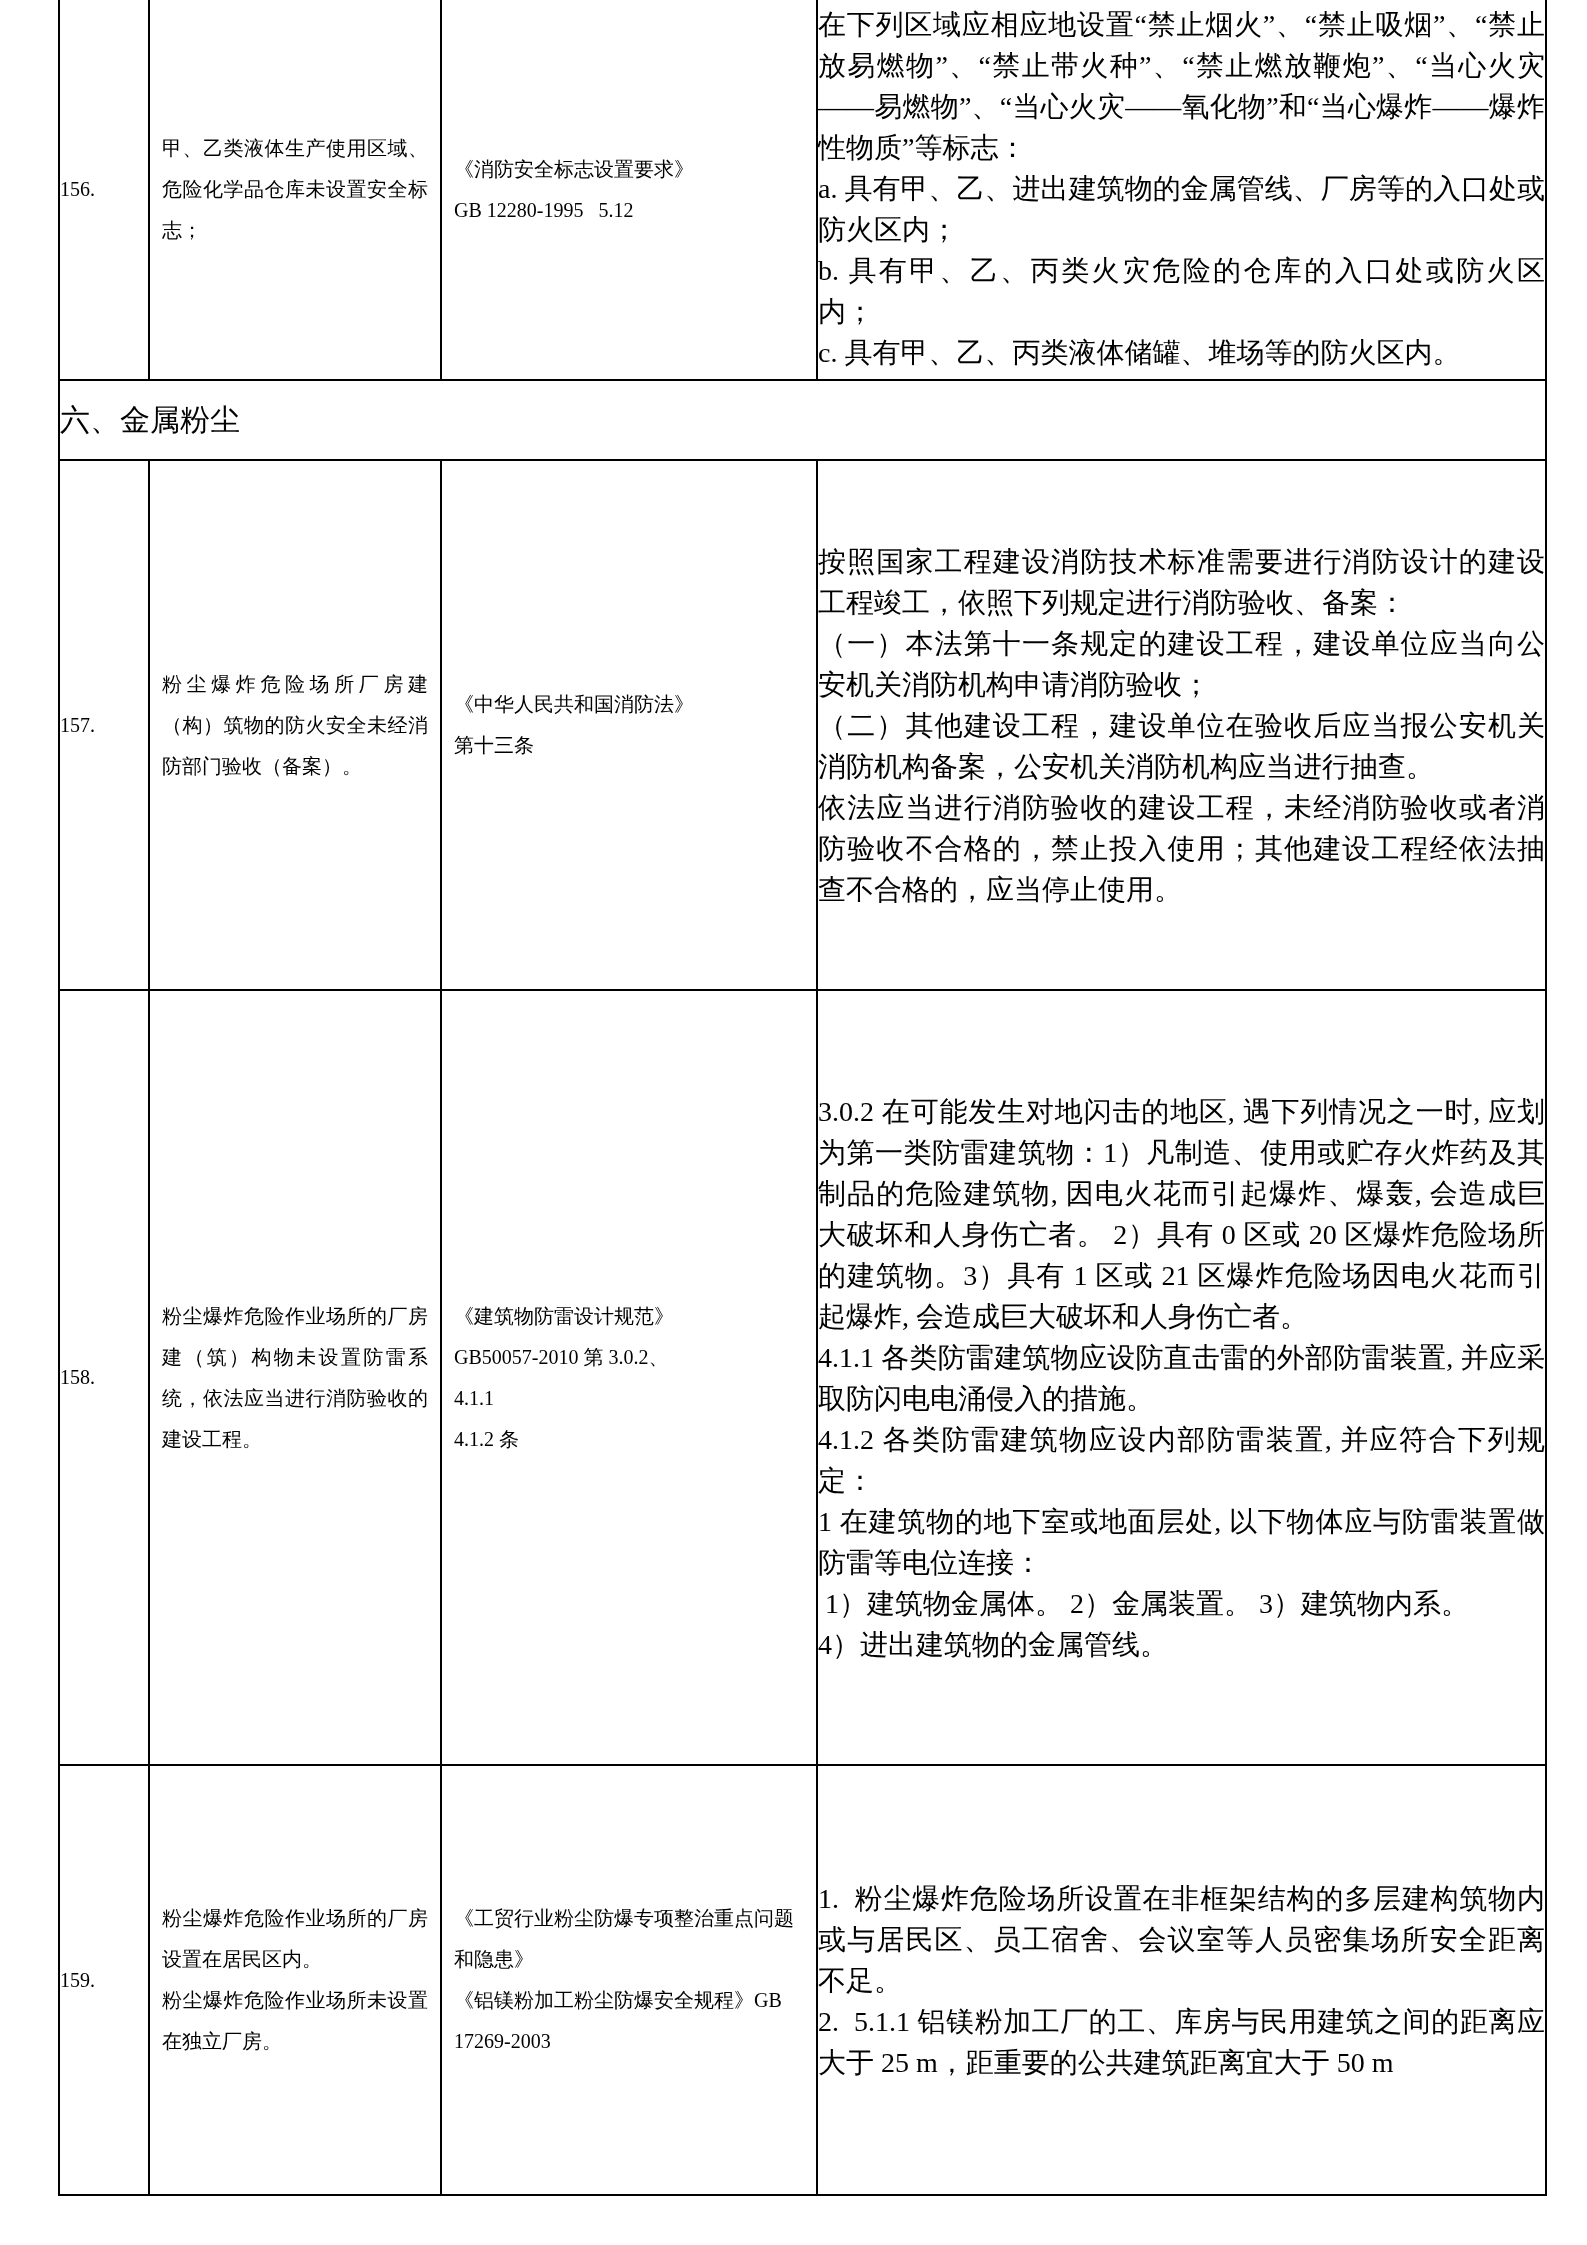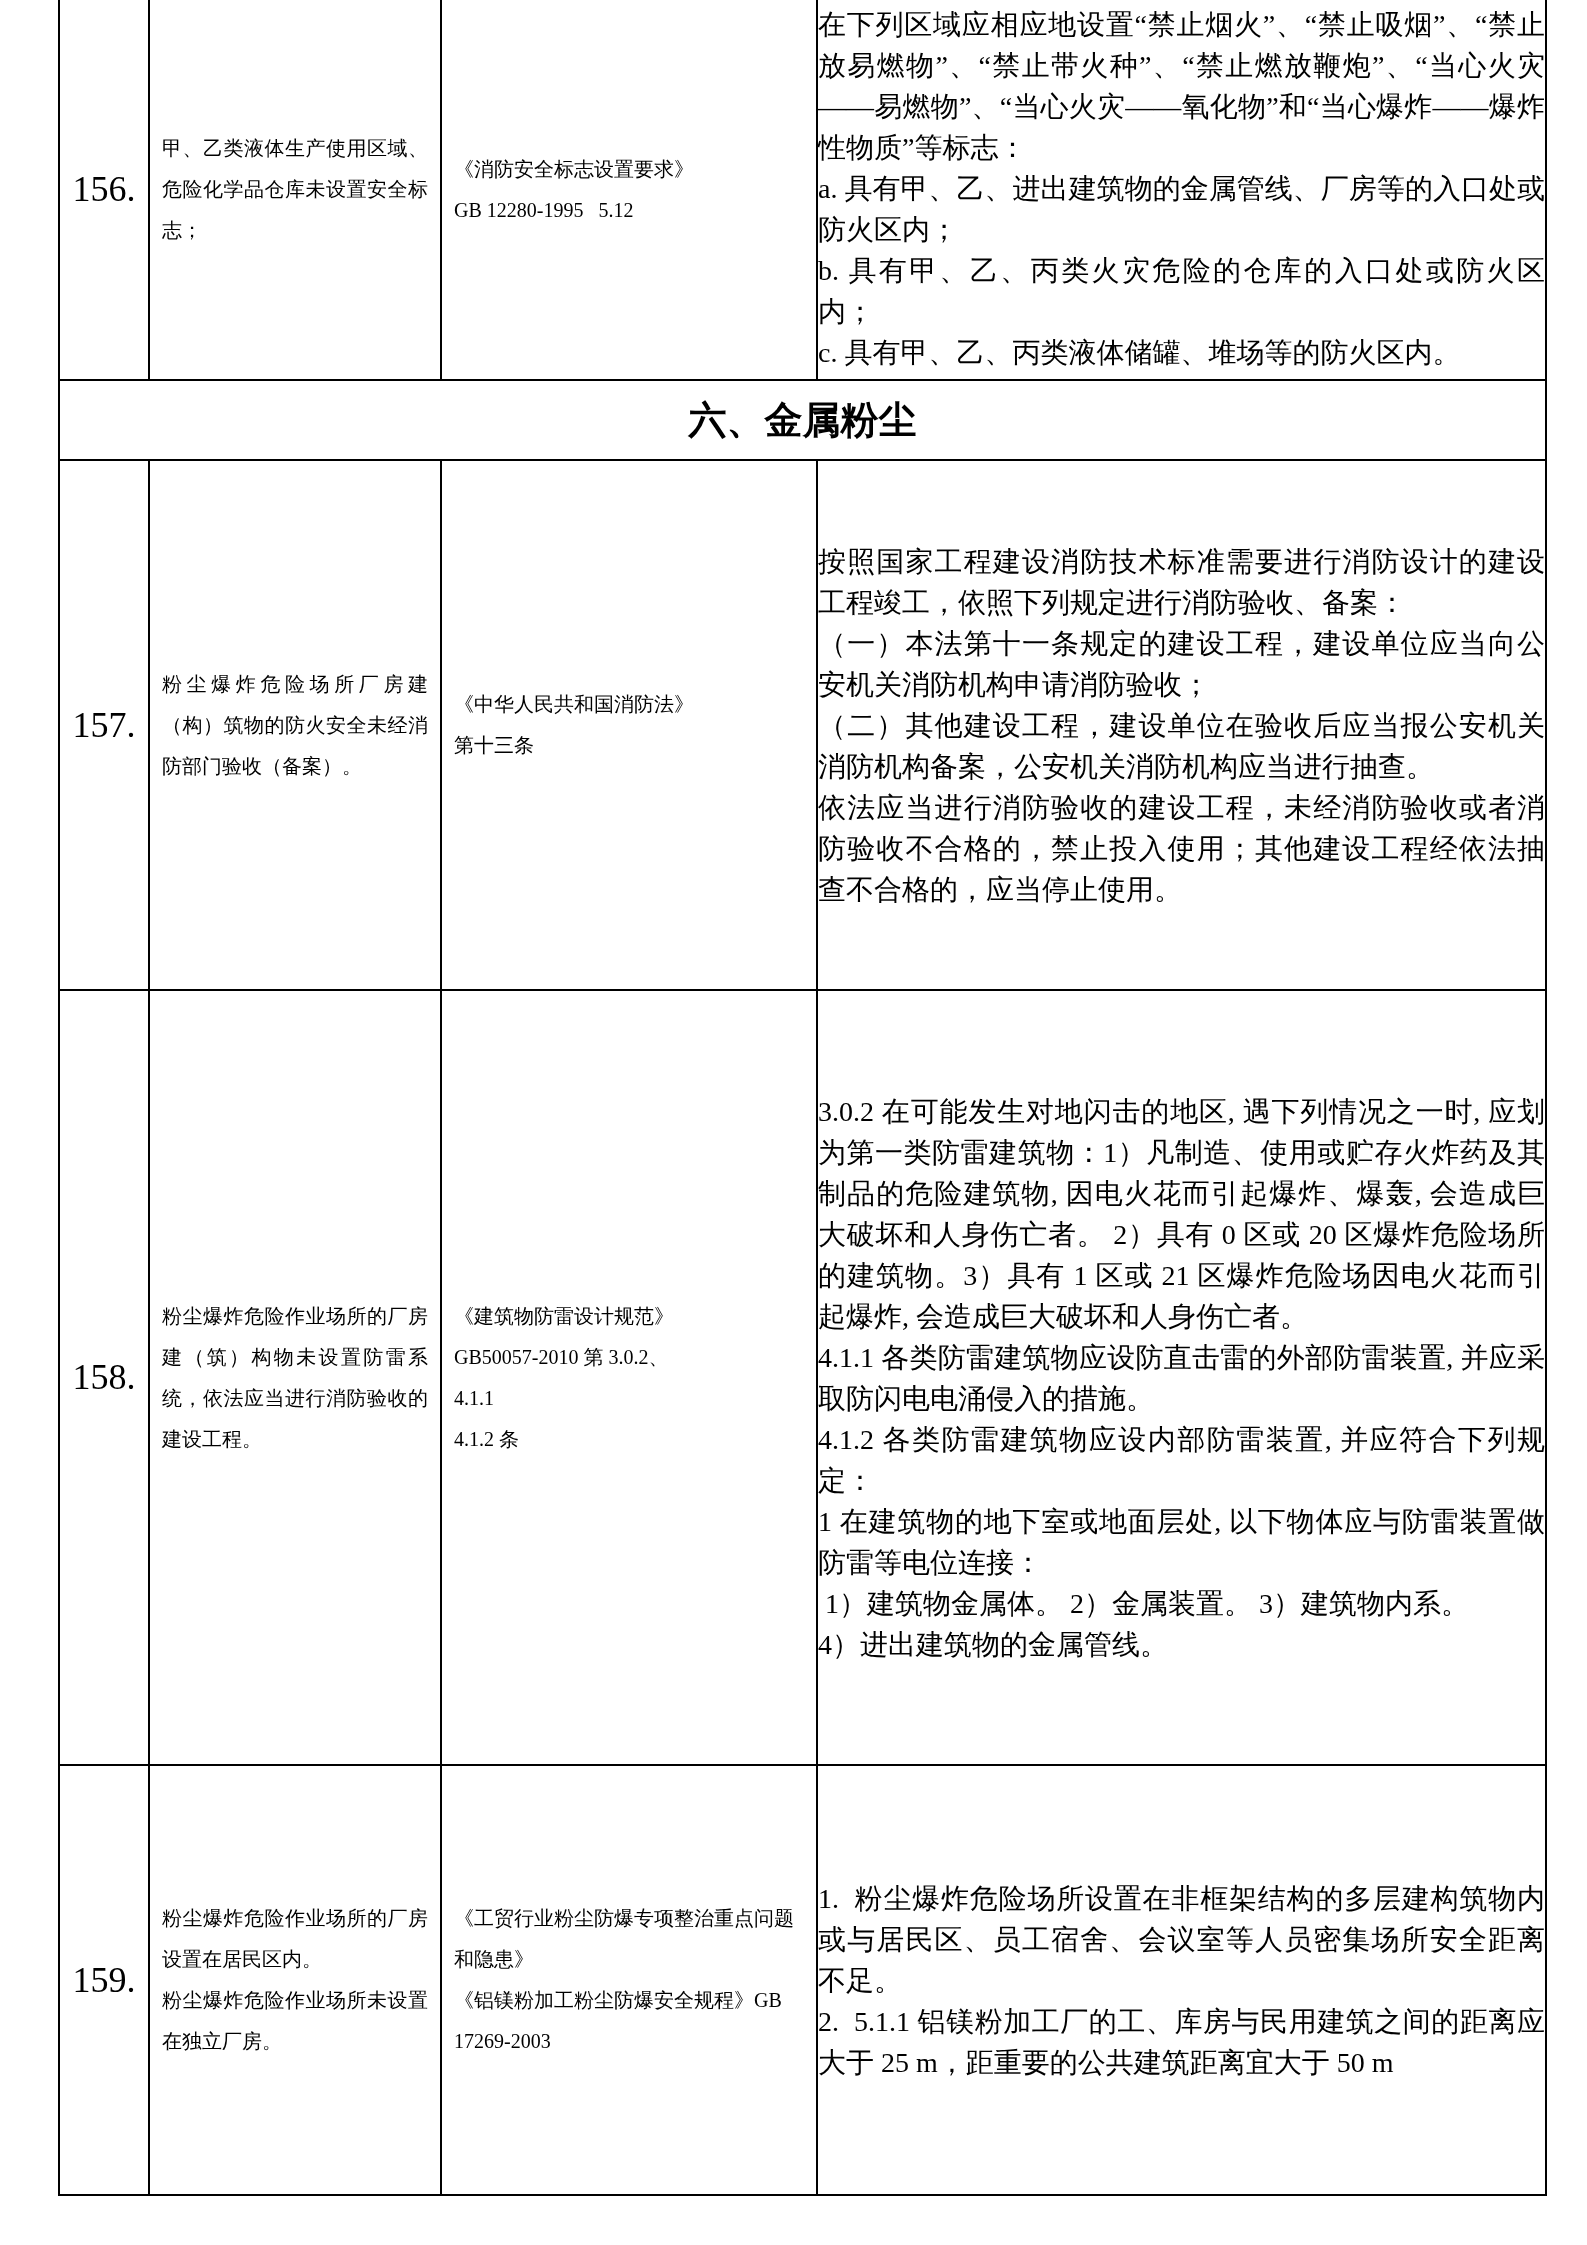--- a/index.html
+++ b/index.html
@@ -37,8 +37,8 @@
   tr.r159  { height: 430px; }
 
   td.c1 {
-    text-align: center;
-    font-size: 36px;
+    text-align: left;
+    font-size: 20px;
     line-height: 41px;
   }
   td.c2 {

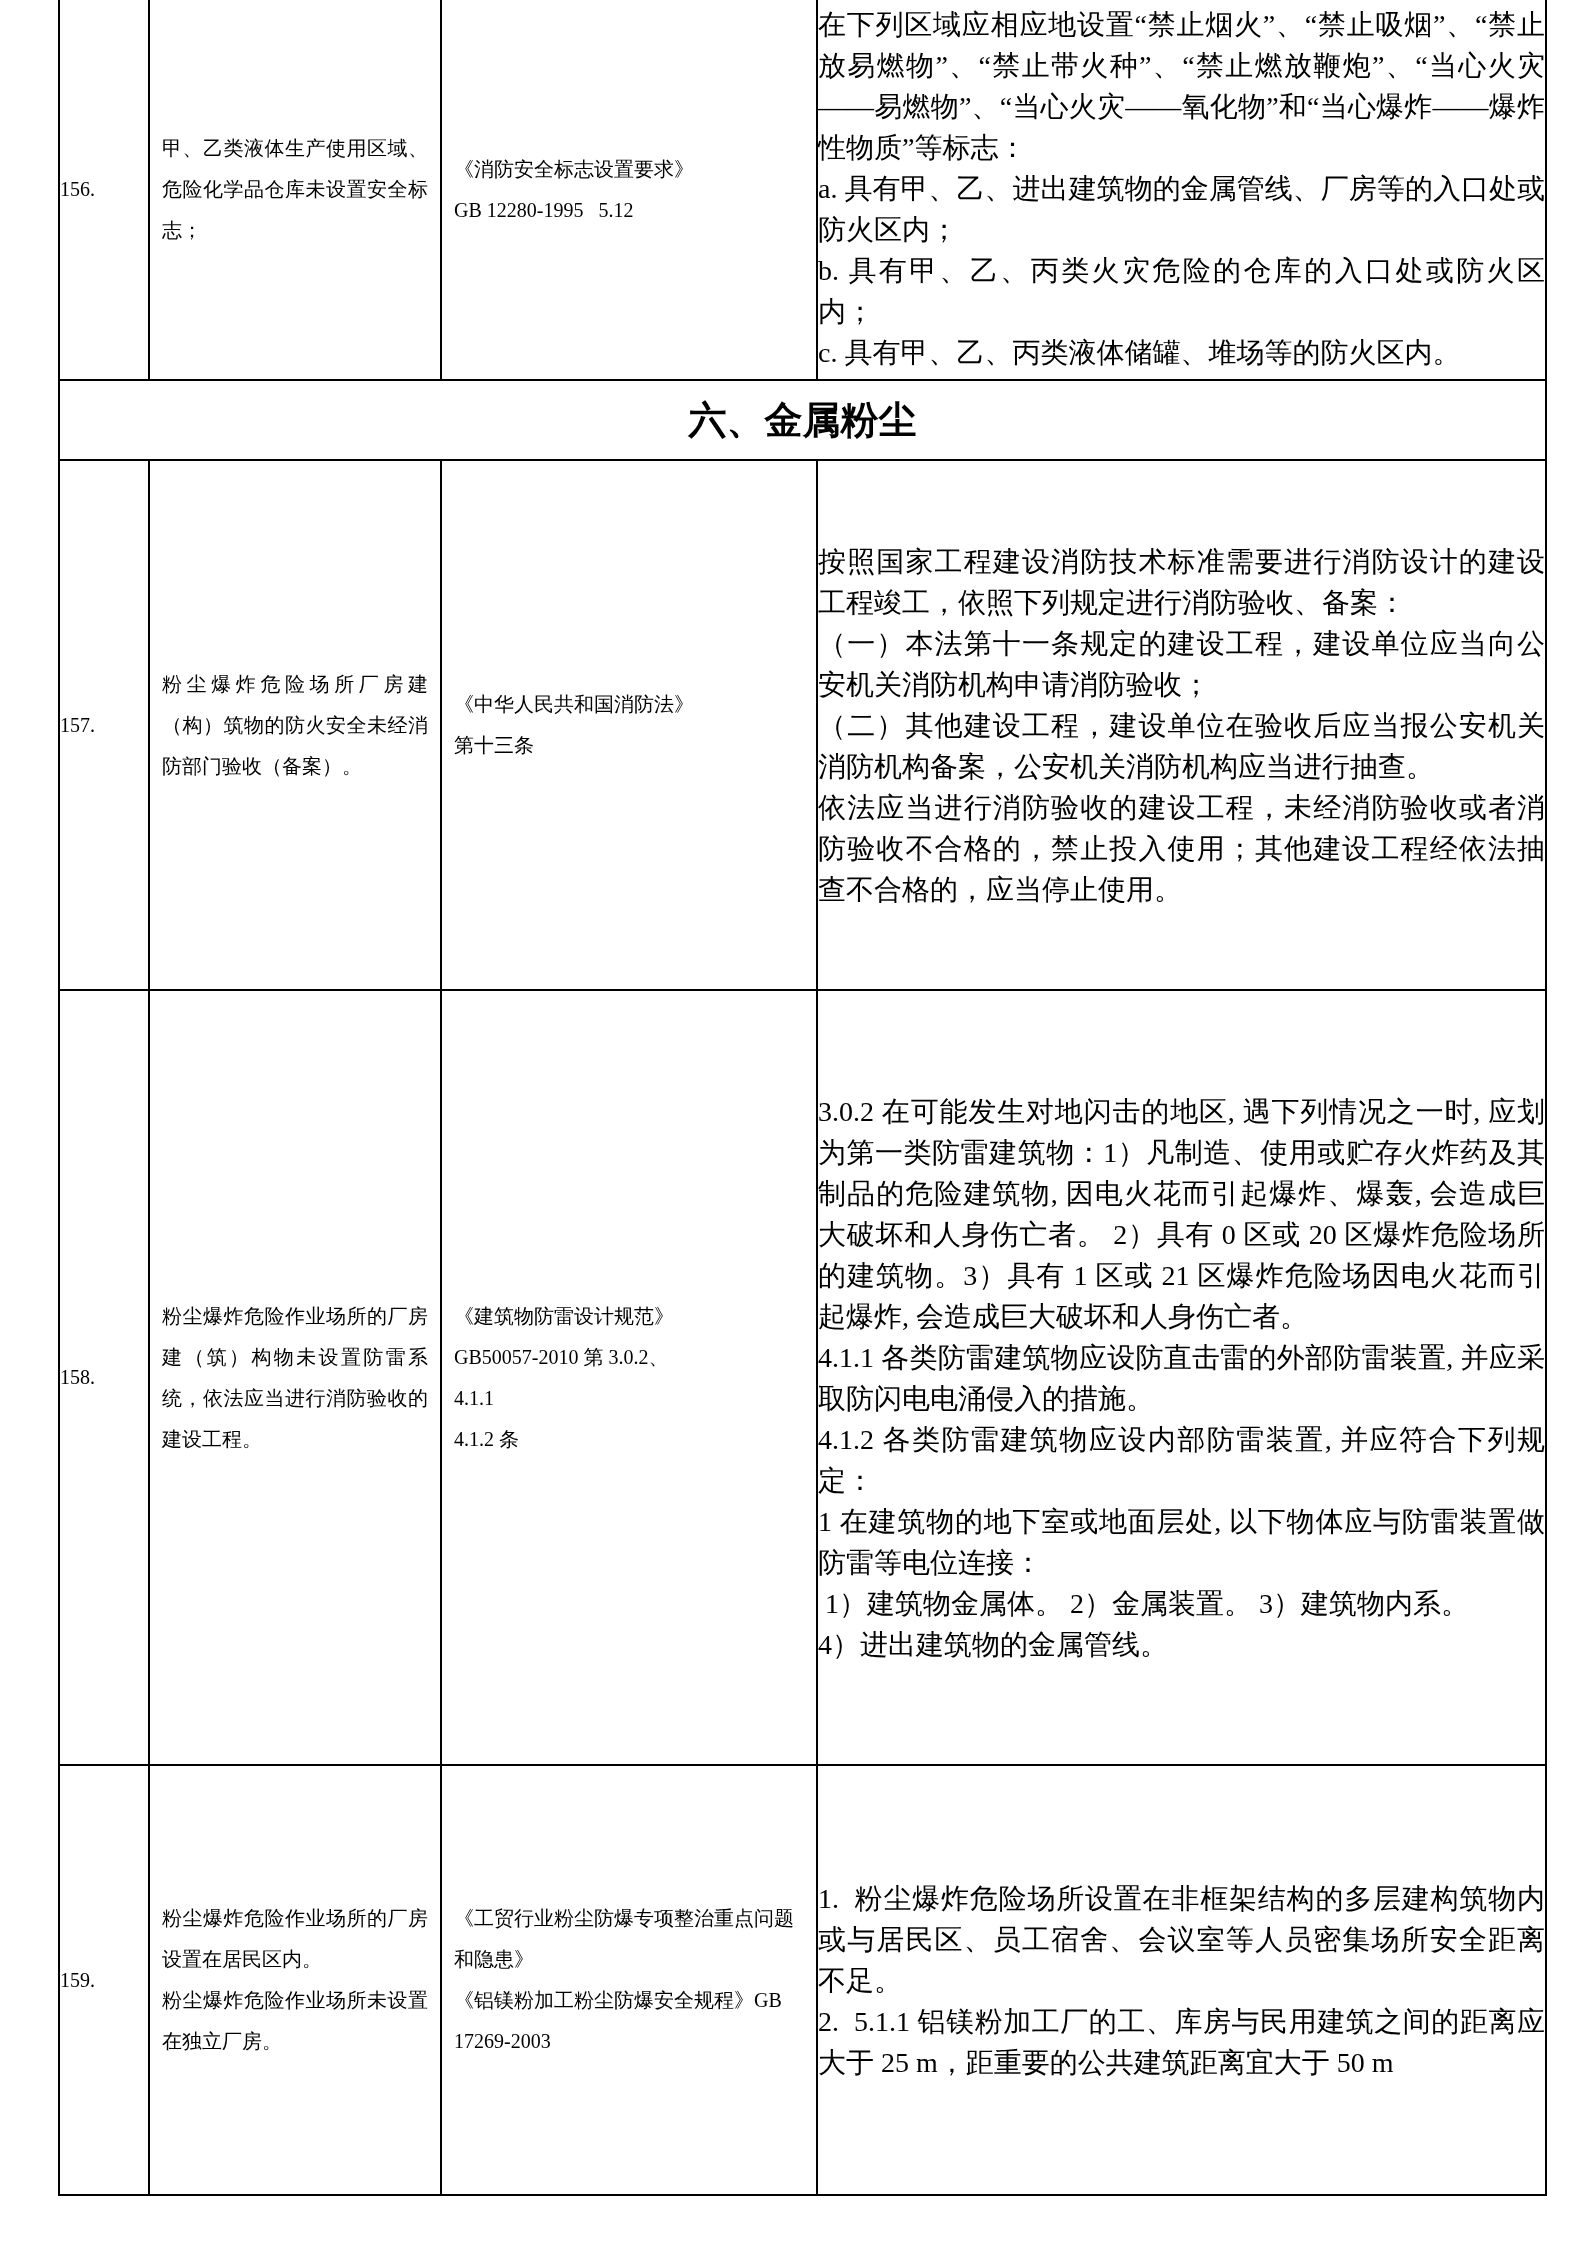--- a/index.html
+++ b/index.html
@@ -65,9 +65,8 @@
     padding-top: 4px;
   }
   td.section-cell {
-    text-align: center;
-    font-size: 38px;
-    font-weight: bold;
+    font-size: 30px;
+    font-weight: normal;
   }
   .para { margin: 0; }
 </style>

